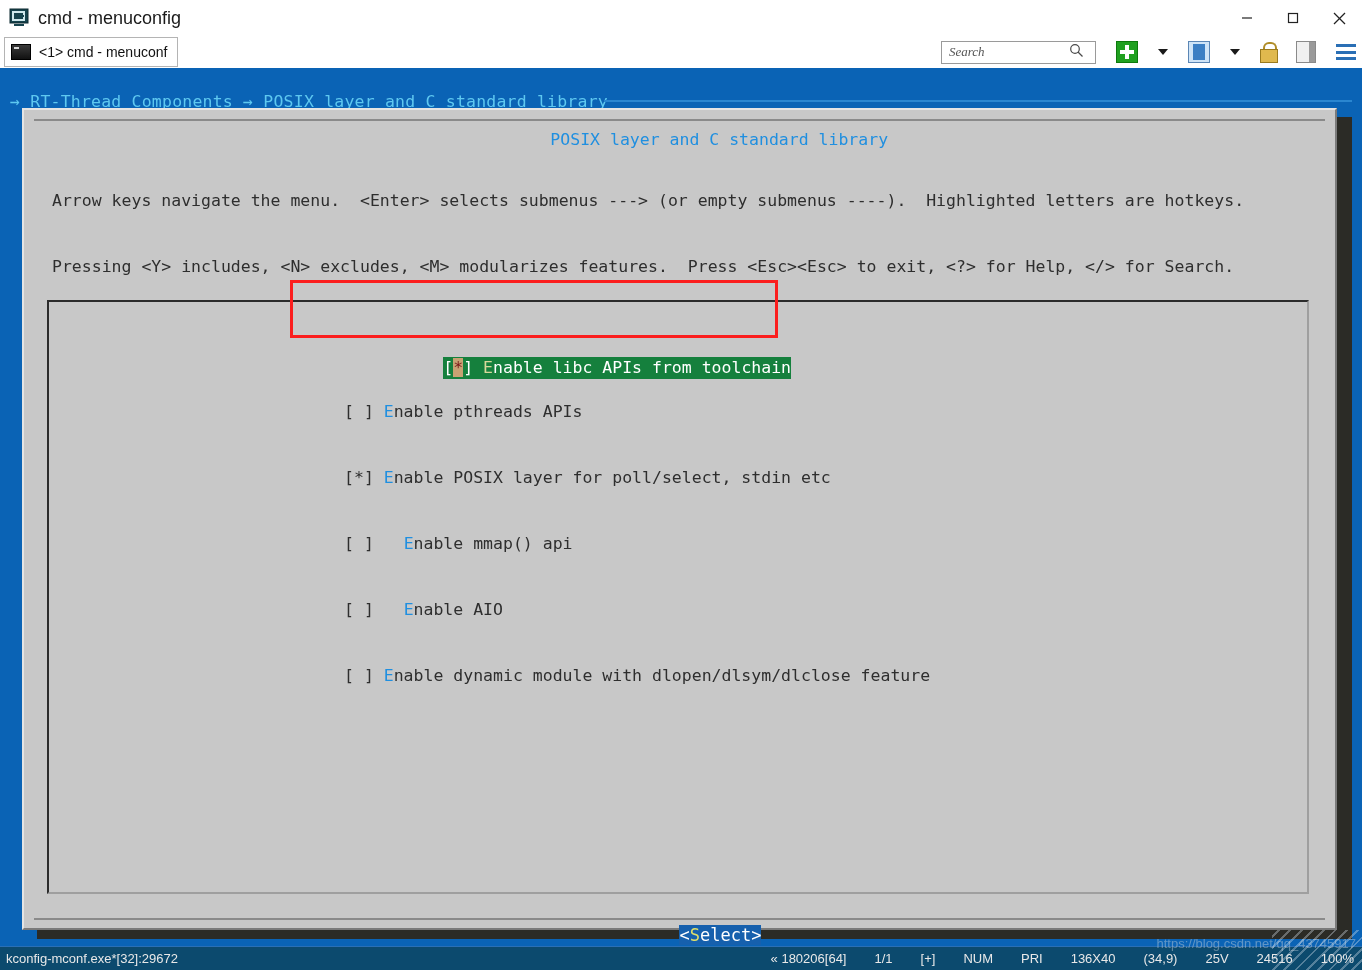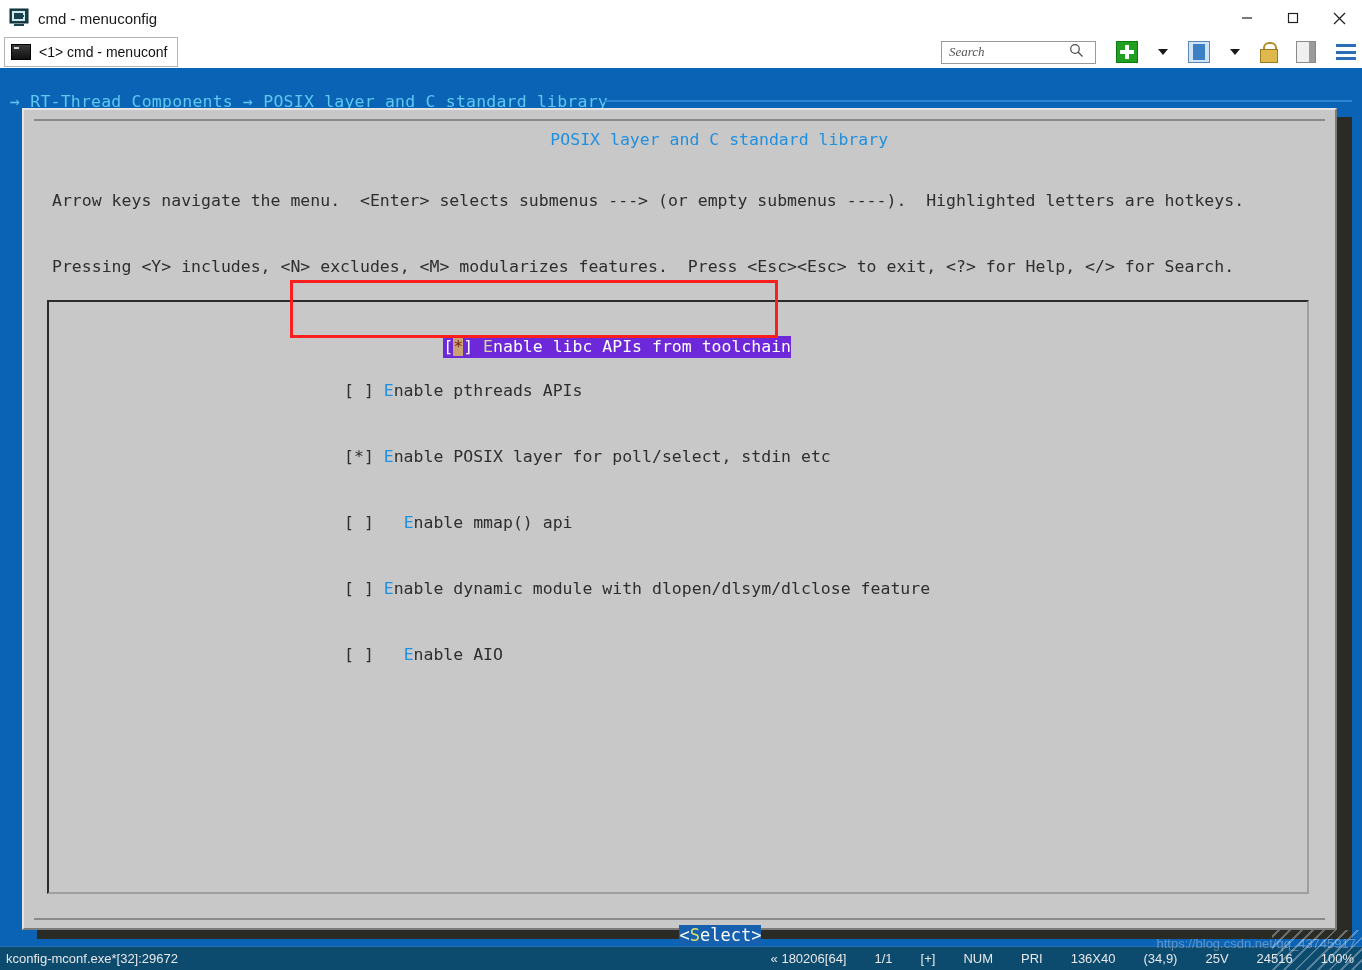--- a/index.html
+++ b/index.html
@@ -30,7 +30,7 @@
   }
   .title-text {
     margin-left: 8px;
-    font-size: 15px; color: #1a1a1a;
+    font-size: 18px; color: #1a1a1a;
     font-family: "Liberation Sans", sans-serif;
     white-space: nowrap;
   }

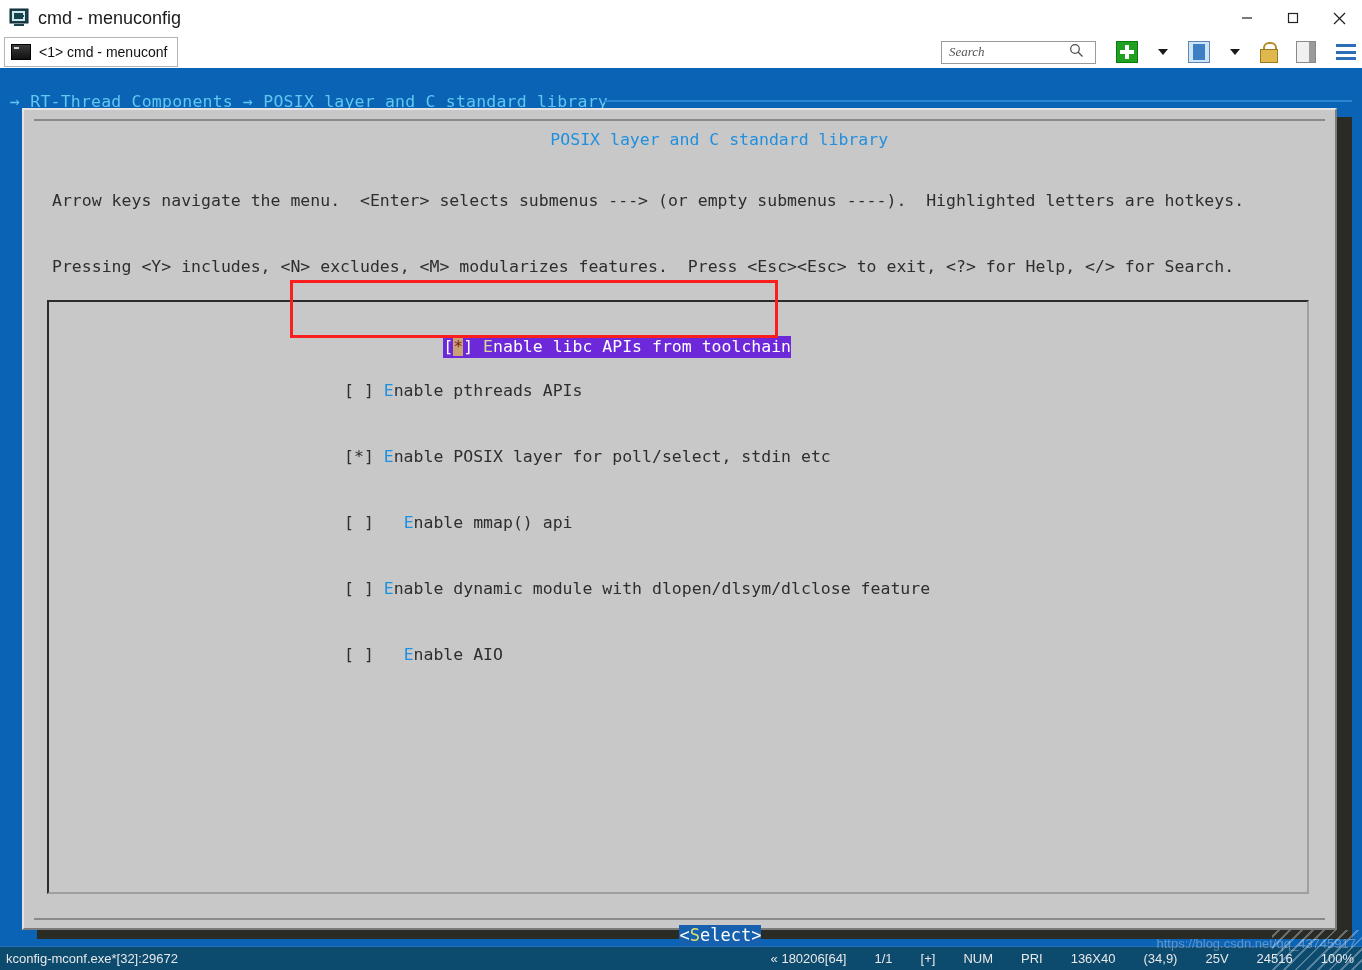--- a/index.html
+++ b/index.html
@@ -216,7 +216,7 @@
   }
   .mrow { color: #2e2e2e; white-space: pre; height: 22px; }
   .mrow .hk { color: #1f8fe0; }
-  .mrow.sel { background: #6d28d9; color: #ffffff; display: inline-block; }
+  .mrow.sel { background: #15803d; color: #ffffff; display: inline-block; margin-top: 21px; }
   .mrow.sel .hk { color: #d8d89a; }
   .mrow.sel .cursor { background: #c8a273; color: #7a1a1a; }
 

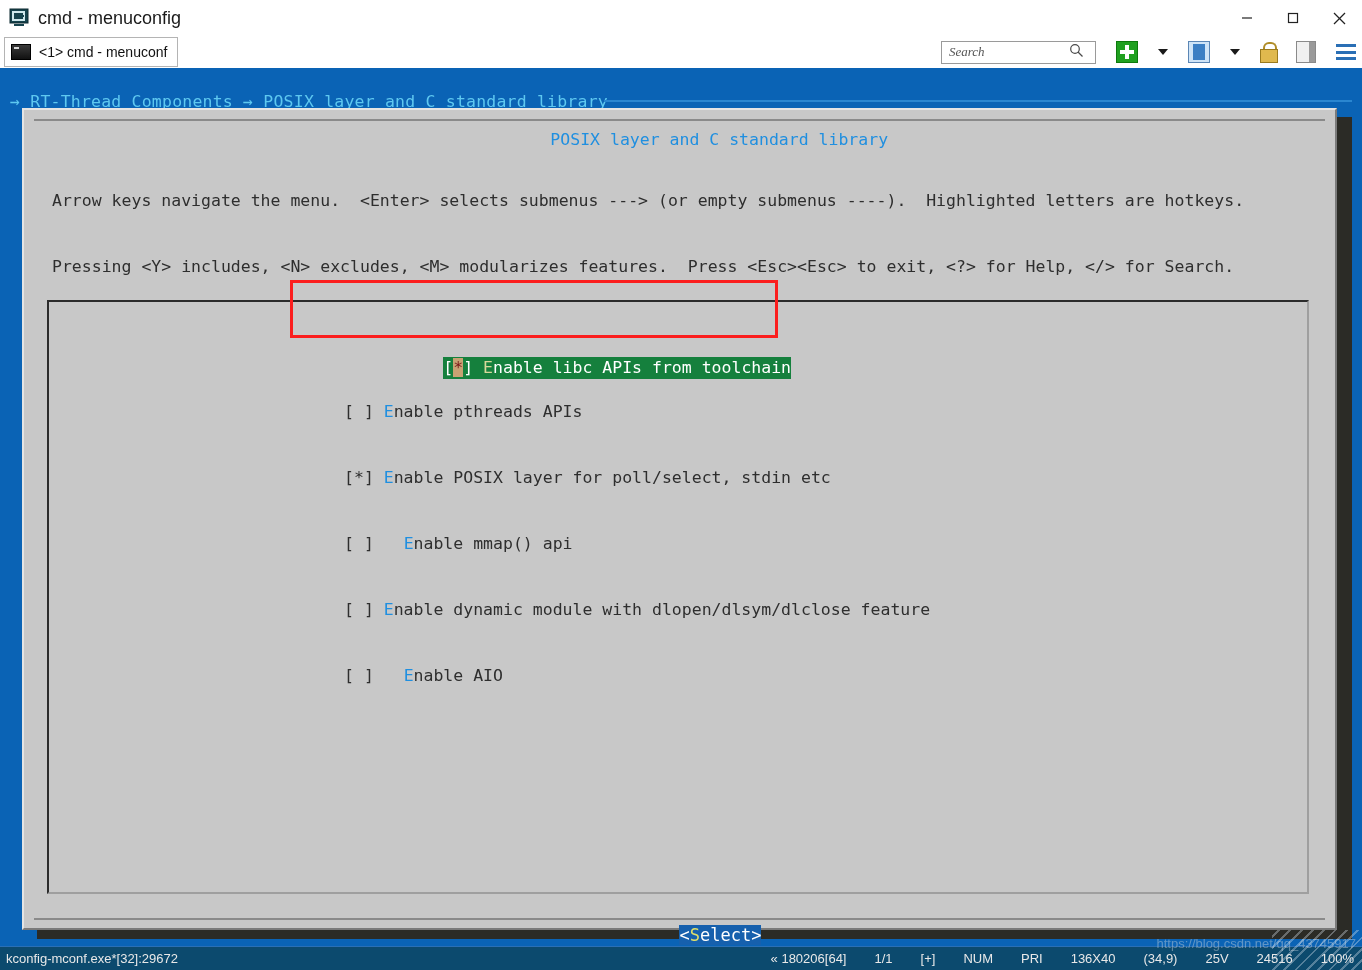--- a/index.html
+++ b/index.html
@@ -384,8 +384,8 @@
           <div class="mrow"><span>[</span><span> </span><span>]</span><span></span> <span class="hk">E</span><span>nable pthreads APIs</span></div>
           <div class="mrow"><span>[</span><span>*</span><span>]</span><span></span> <span class="hk">E</span><span>nable POSIX layer for poll/select, stdin etc</span></div>
           <div class="mrow"><span>[</span><span> </span><span>]</span><span>  </span> <span class="hk">E</span><span>nable mmap() api</span></div>
+          <div class="mrow"><span>[</span><span> </span><span>]</span><span>  </span> <span class="hk">E</span><span>nable AIO</span></div>
           <div class="mrow"><span>[</span><span> </span><span>]</span><span></span> <span class="hk">E</span><span>nable dynamic module with dlopen/dlsym/dlclose feature</span></div>
-          <div class="mrow"><span>[</span><span> </span><span>]</span><span>  </span> <span class="hk">E</span><span>nable AIO</span></div>
         </div>
       </div>
 

